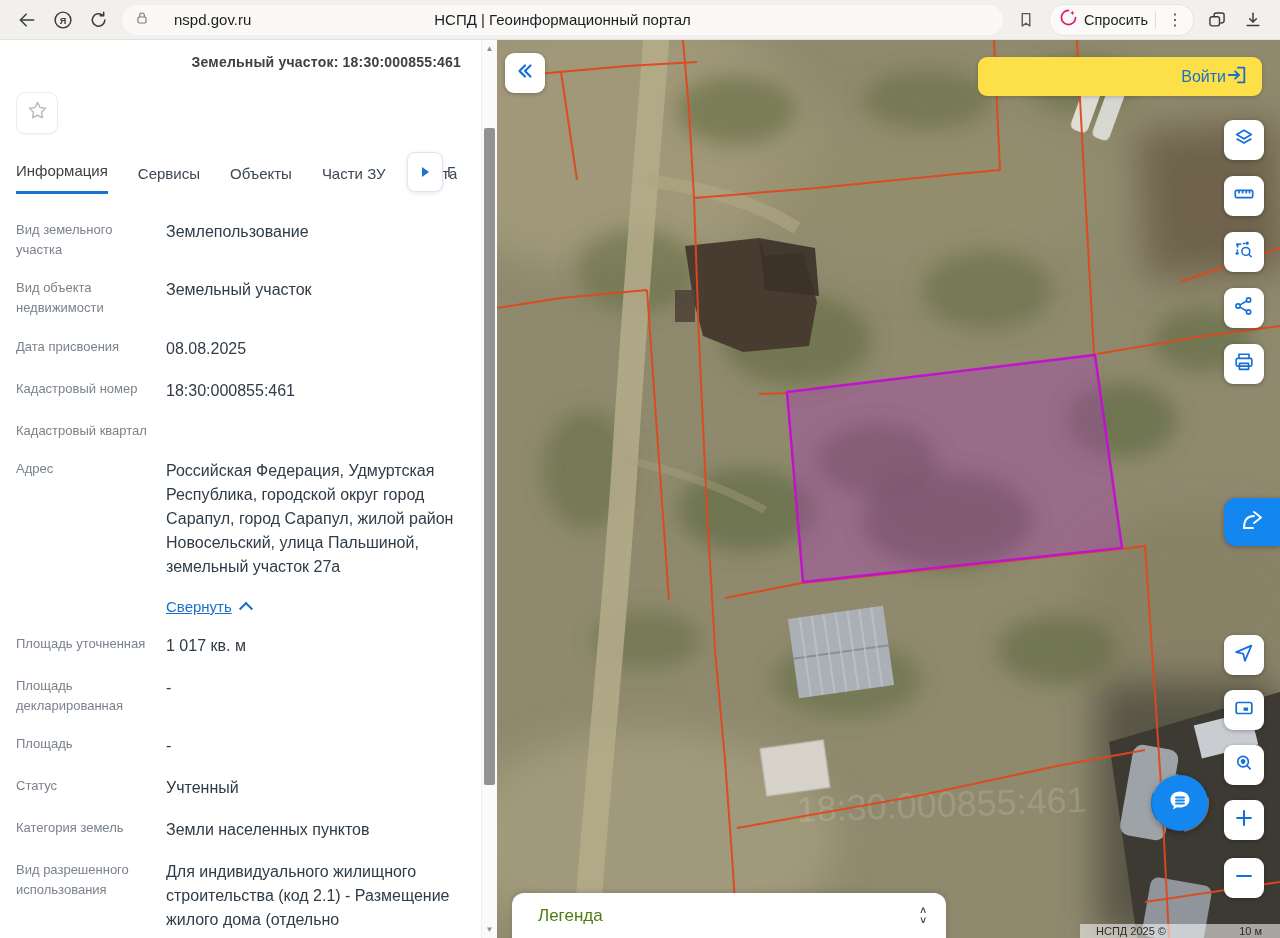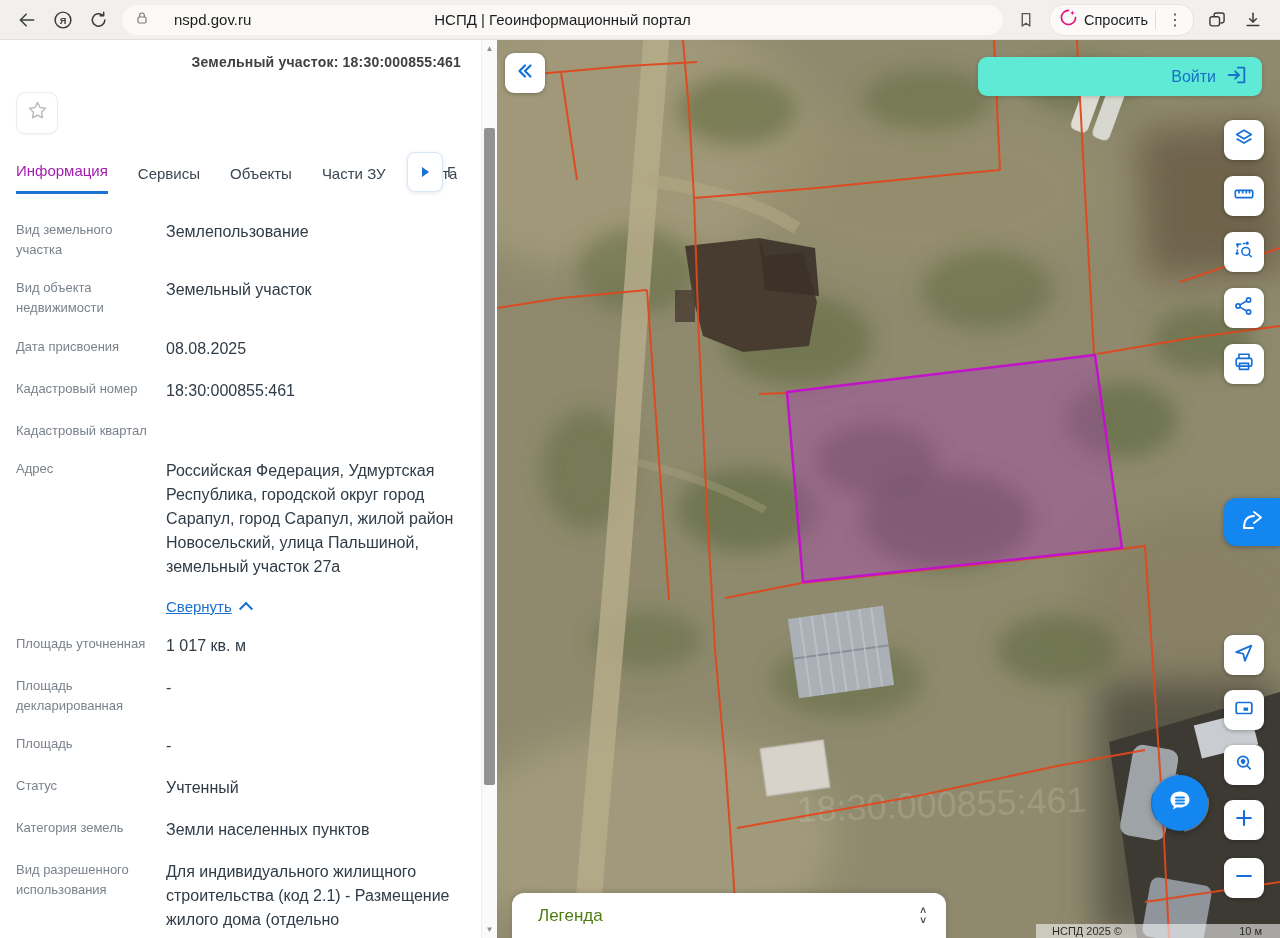--- a/index.html
+++ b/index.html
@@ -48,7 +48,7 @@
   .map svg.scene{position:absolute;left:0;top:0;}
   .mbtn{position:absolute;width:40px;height:40px;background:#fff;border-radius:9px;box-shadow:0 1px 4px rgba(0,0,0,.28);display:flex;align-items:center;justify-content:center;color:#1470d8;cursor:pointer;}
   .collapse-btn{left:8px;top:13px;}
-  .login-bar{position:absolute;top:17px;right:18px;width:284px;height:39px;background:#5eead4;border-radius:9px;box-shadow:0 1px 4px rgba(0,0,0,.18);display:flex;align-items:center;justify-content:flex-end;gap:10px;padding:0 14px;box-sizing:border-box;cursor:pointer;}
+  .login-bar{position:absolute;top:17px;right:18px;width:284px;height:39px;background:#fde047;border-radius:9px;box-shadow:0 1px 4px rgba(0,0,0,.18);display:flex;align-items:center;justify-content:flex-end;gap:0;padding:0 14px;box-sizing:border-box;cursor:pointer;}
   .login-label{font-size:16px;color:#1a6fc9;}
   .blue-tag-btn{position:absolute;right:0;top:458px;width:56px;height:48px;background:#1386f0;border-radius:12px 0 0 12px;display:flex;align-items:center;justify-content:center;box-shadow:0 1px 5px rgba(0,0,0,.3);cursor:pointer;}
   .chat-wrap{position:absolute;left:653px;top:733px;width:60px;height:60px;}

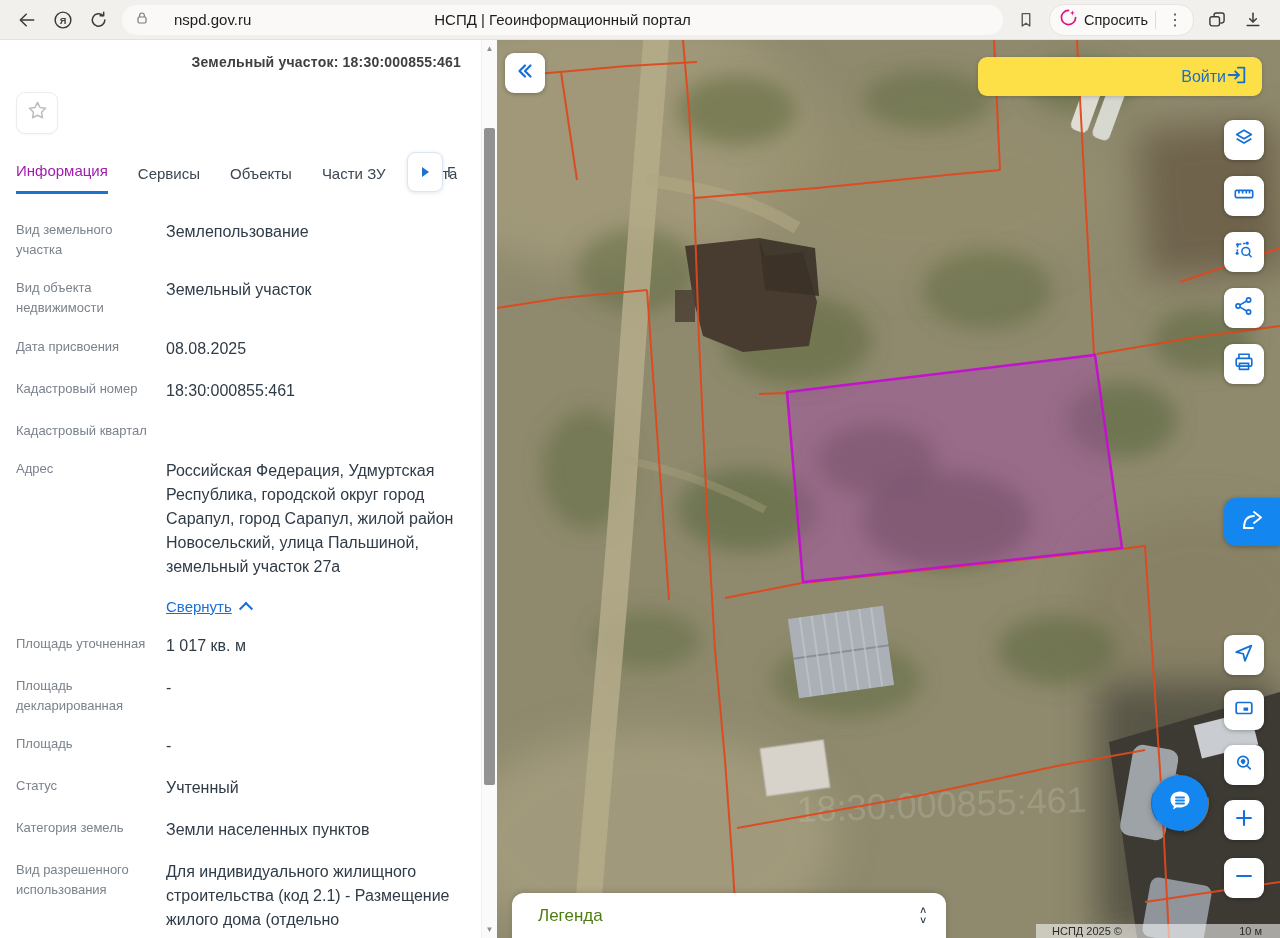--- a/index.html
+++ b/index.html
@@ -22,7 +22,7 @@
   .fav-btn{margin-top:22px;width:40px;height:40px;border:1px solid #ececec;border-radius:9px;background:#fff;display:flex;align-items:center;justify-content:center;color:#c2c2c2;font-size:21px;box-shadow:0 1px 2px rgba(0,0,0,.04);cursor:pointer;}
   .tabs{margin-top:20px;display:flex;align-items:flex-end;gap:30px;position:relative;height:40px;}
   .tab{font-size:15px;color:#3c4754;padding-bottom:12px;white-space:nowrap;cursor:pointer;}
-  .tab.active{color:#a21caf;border-bottom:3px solid #1b72d0;font-weight:400;}
+  .tab.active{color:#404040;border-bottom:3px solid #1b72d0;font-weight:400;}
   .tab.truncated{max-width:44px;overflow:hidden;}
   .tab-arrow-btn{position:absolute;right:18px;bottom:2px;width:34px;height:38px;background:#fff;border:1px solid #d8e6f6;border-radius:8px;box-shadow:0 1px 4px rgba(0,0,0,.10);display:flex;align-items:center;justify-content:center;cursor:pointer;}
   .tab-arrow-btn .tri{width:0;height:0;border-left:7px solid #1b72d0;border-top:5px solid transparent;border-bottom:5px solid transparent;}

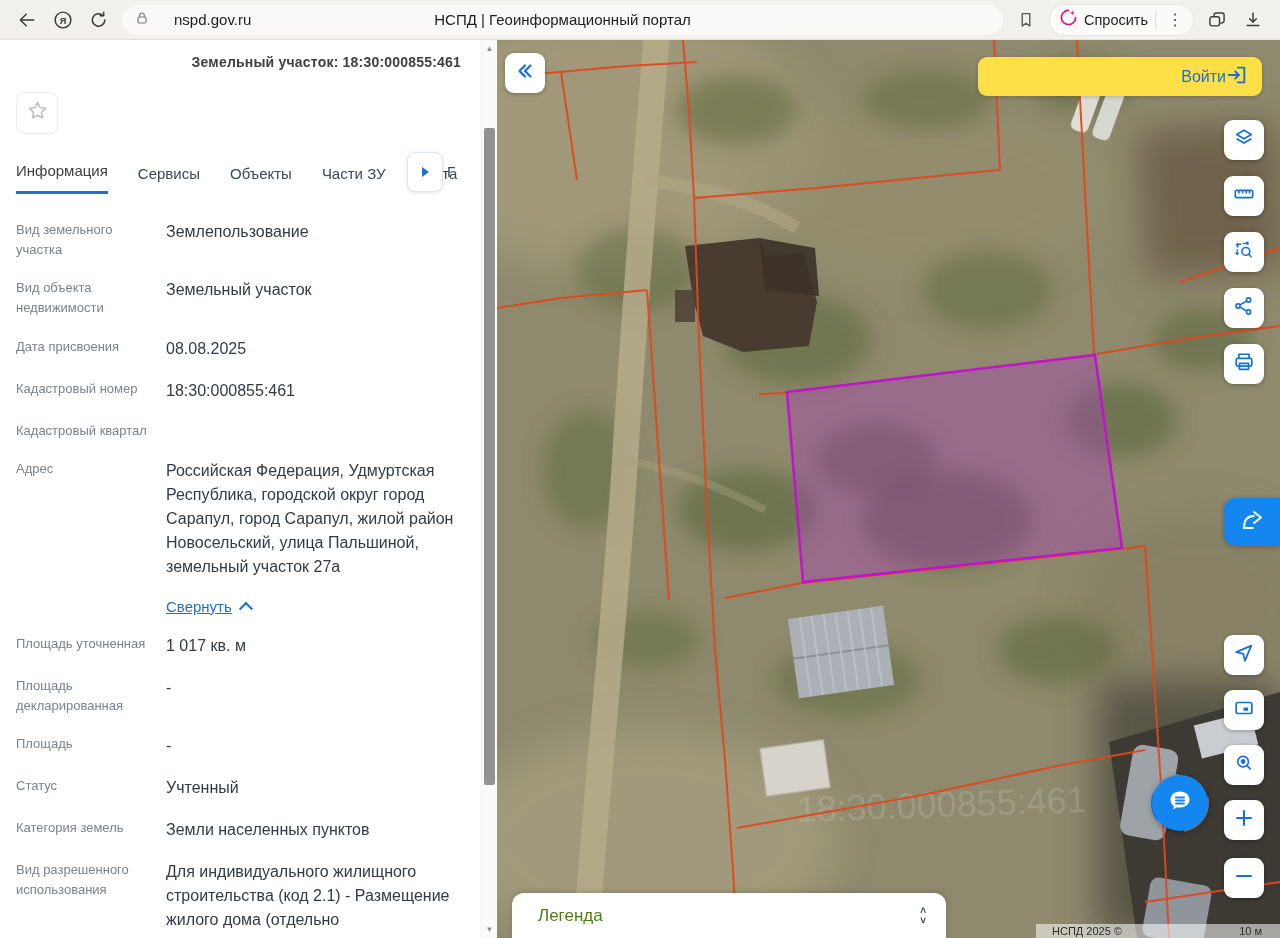--- a/index.html
+++ b/index.html
@@ -56,7 +56,7 @@
   .legend-bar{position:absolute;left:15px;top:853px;width:434px;height:60px;background:#fff;border-radius:12px;box-shadow:0 -1px 6px rgba(0,0,0,.15);display:flex;align-items:flex-start;justify-content:space-between;padding:13px 20px 0 26px;box-sizing:border-box;cursor:pointer;}
   .legend-label{font-size:17px;font-weight:400;color:#4d7c0f;}
   .legend-chev{display:flex;flex-direction:column;gap:1px;color:#32404e;font-size:10px;line-height:9px;font-weight:700;}
-  .attrib{position:absolute;right:0;bottom:0;height:14px;width:244px;background:rgba(255,255,255,.55);display:flex;align-items:flex-start;justify-content:space-between;padding:1px 18px 0 16px;box-sizing:border-box;}
+  .attrib{position:absolute;right:0;bottom:0;height:14px;width:200px;background:rgba(255,255,255,.55);display:flex;align-items:flex-start;justify-content:space-between;padding:1px 18px 0 16px;box-sizing:border-box;}
   .attrib span{font-size:11px;color:#2c2c2c;}
 </style>
 </head>

